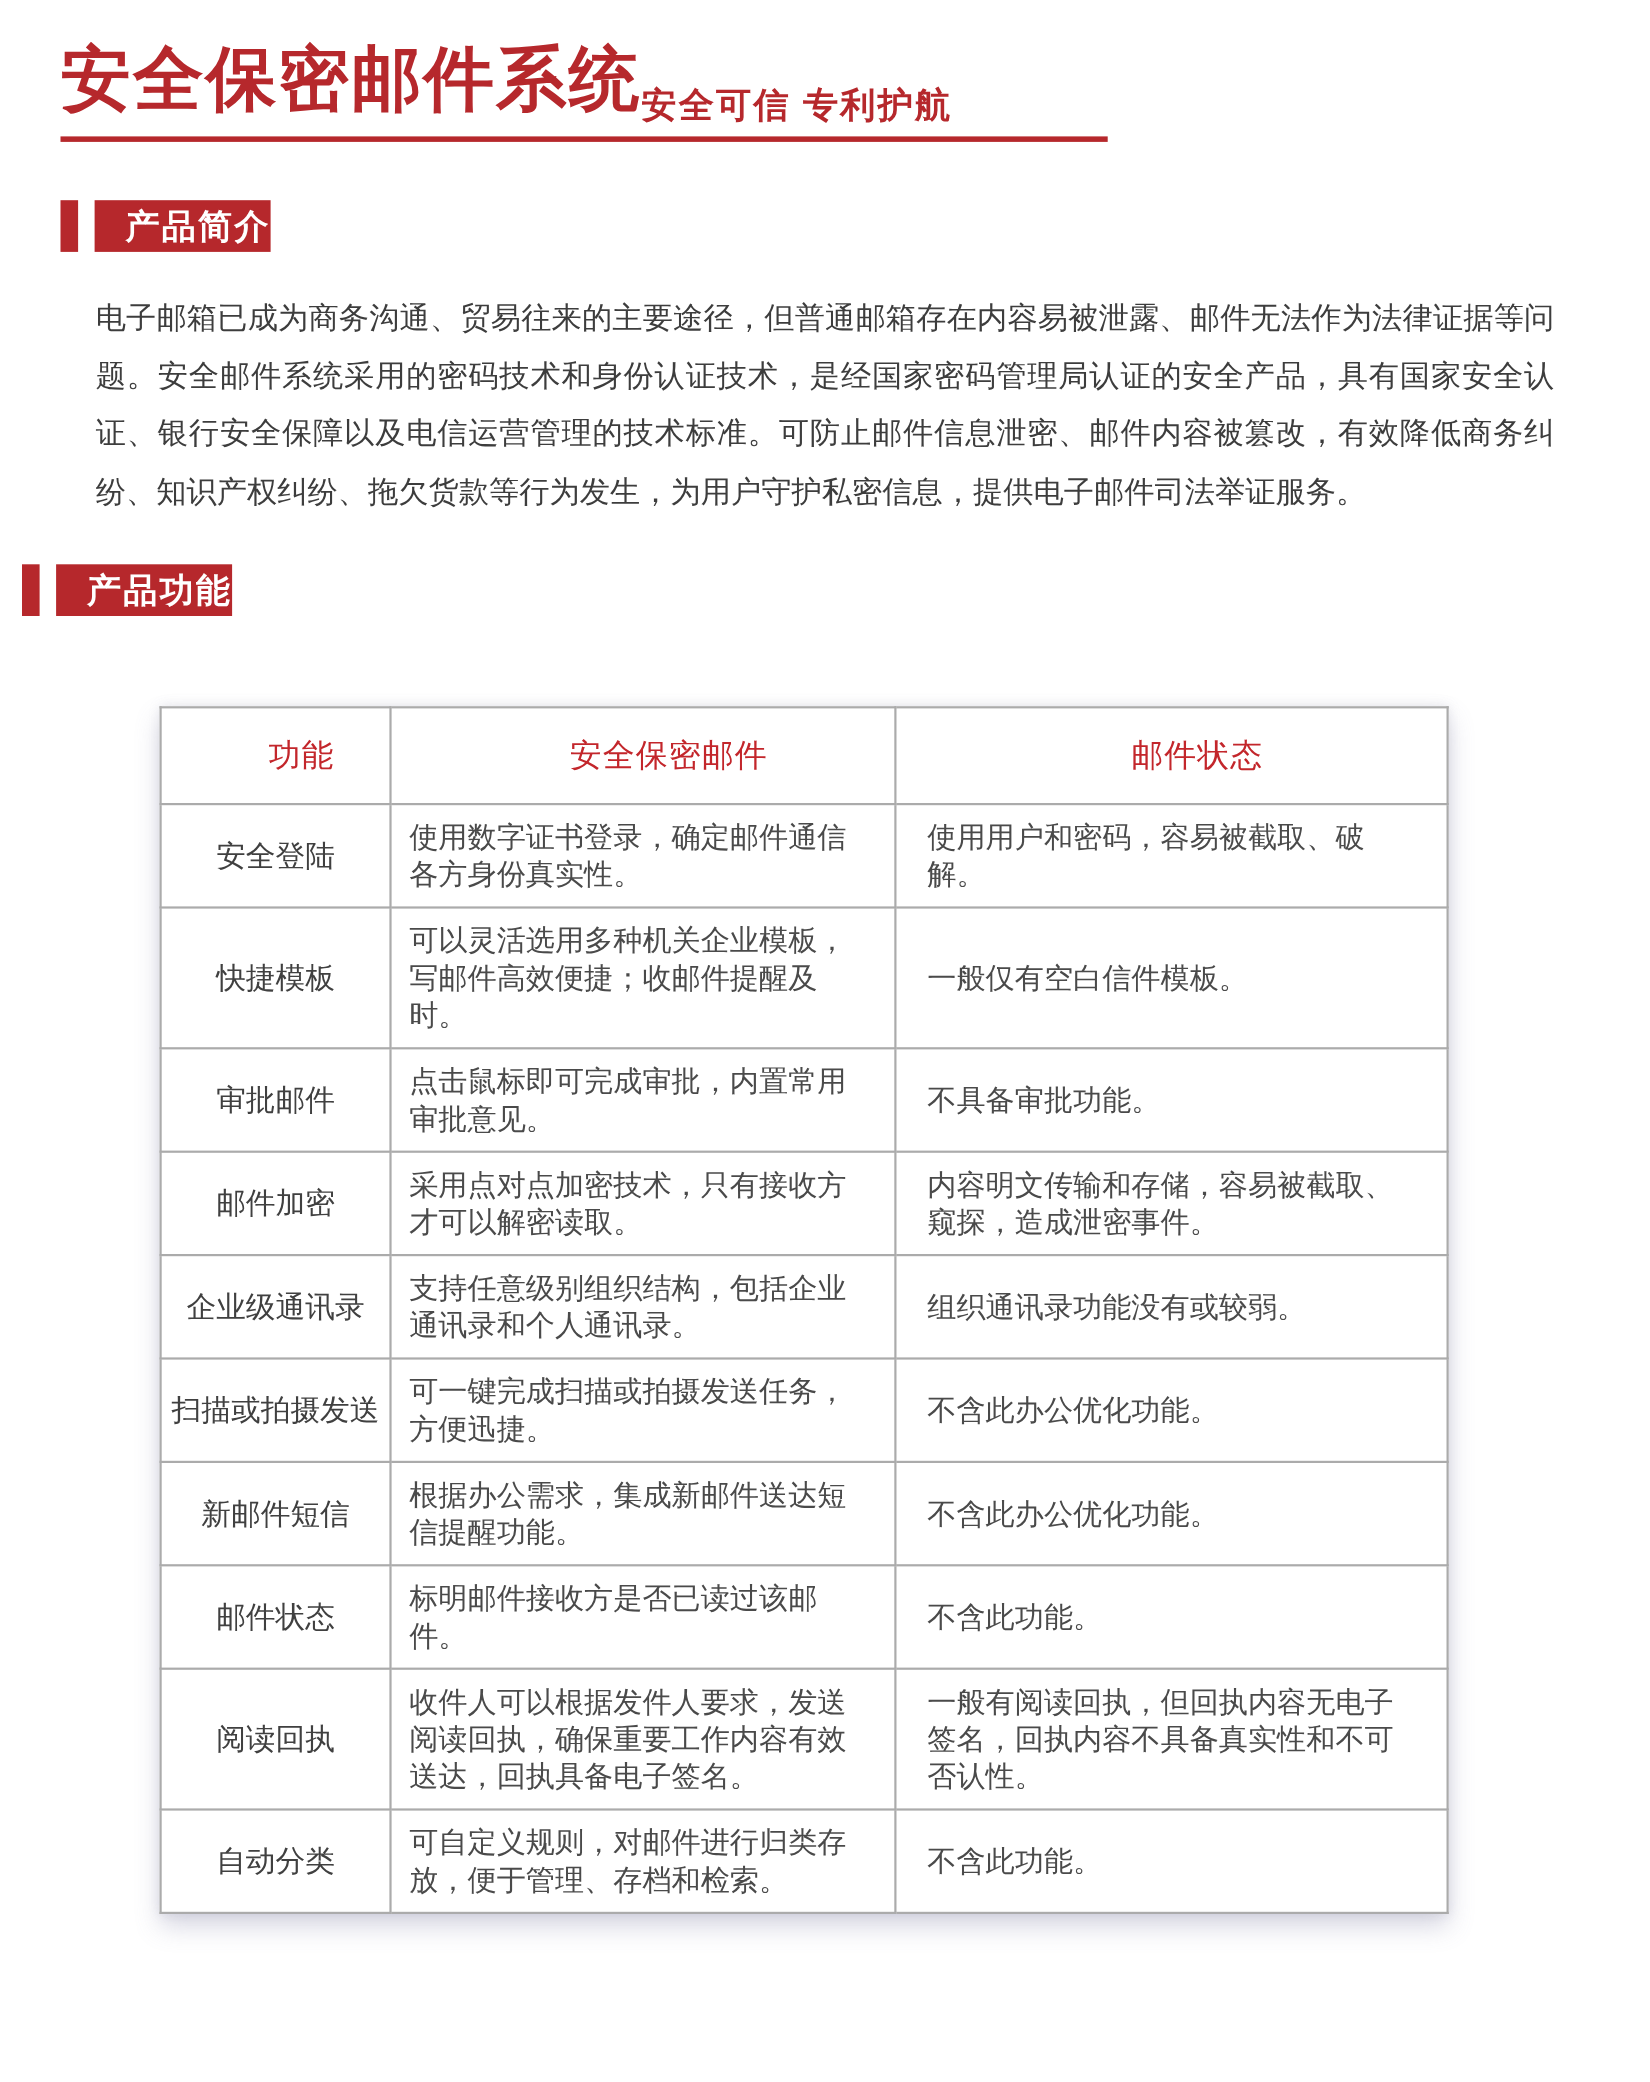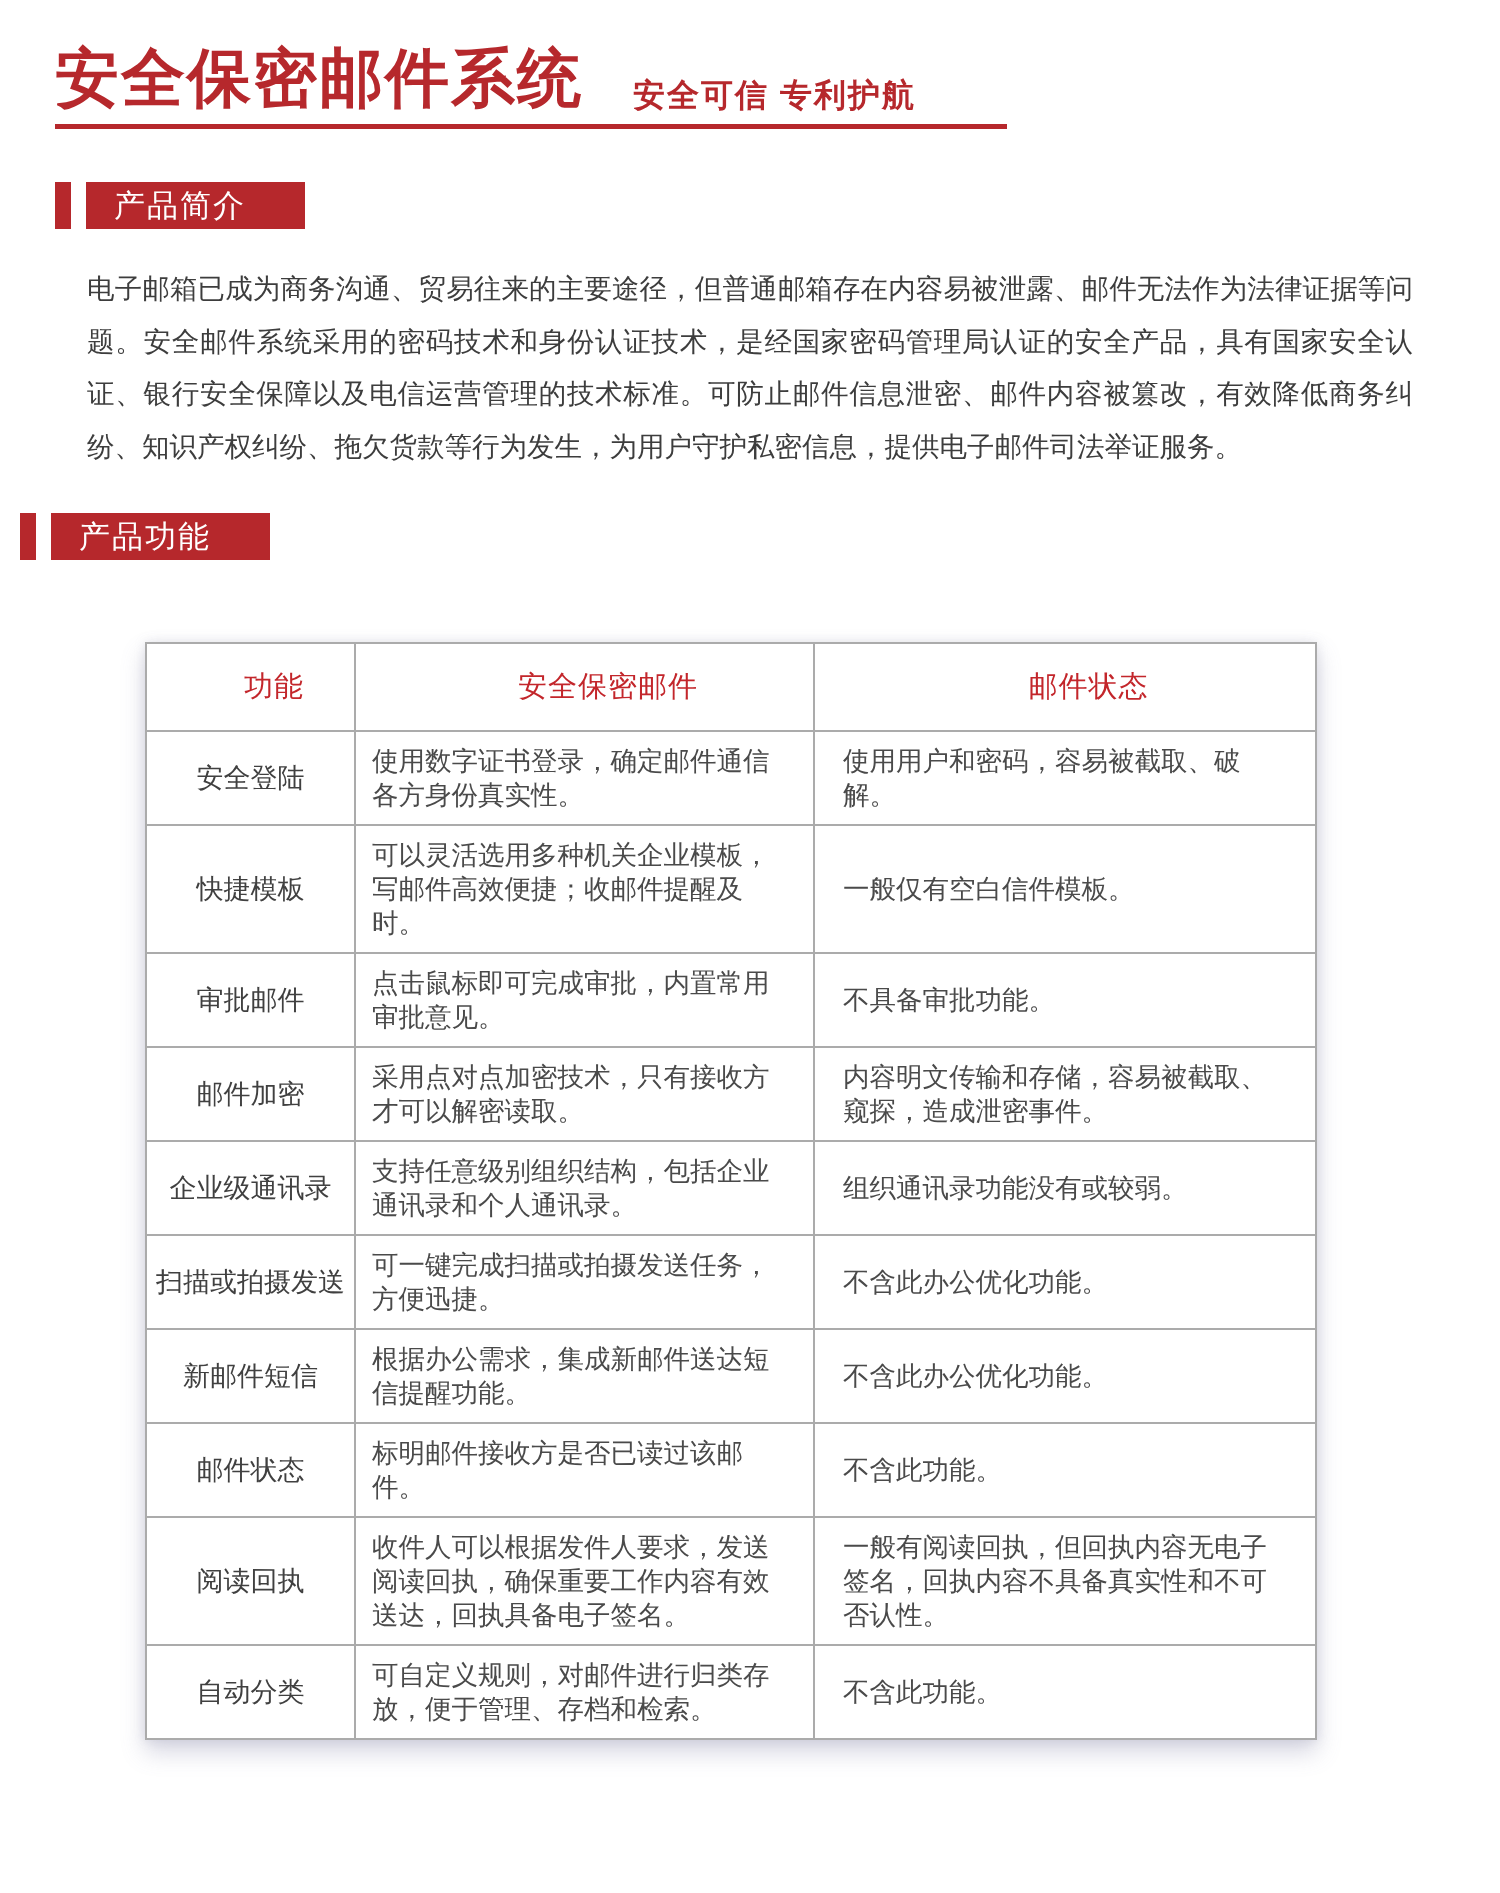--- a/index.html
+++ b/index.html
@@ -19,7 +19,7 @@
   
   .title-row{
     padding:26px 0 0 55px;
-    display:flex;align-items:flex-end;gap:50px;
+    display:flex;align-items:center;
   }
   .page-title{
     margin:0;font-size:64px;font-weight:800;letter-spacing:2px;

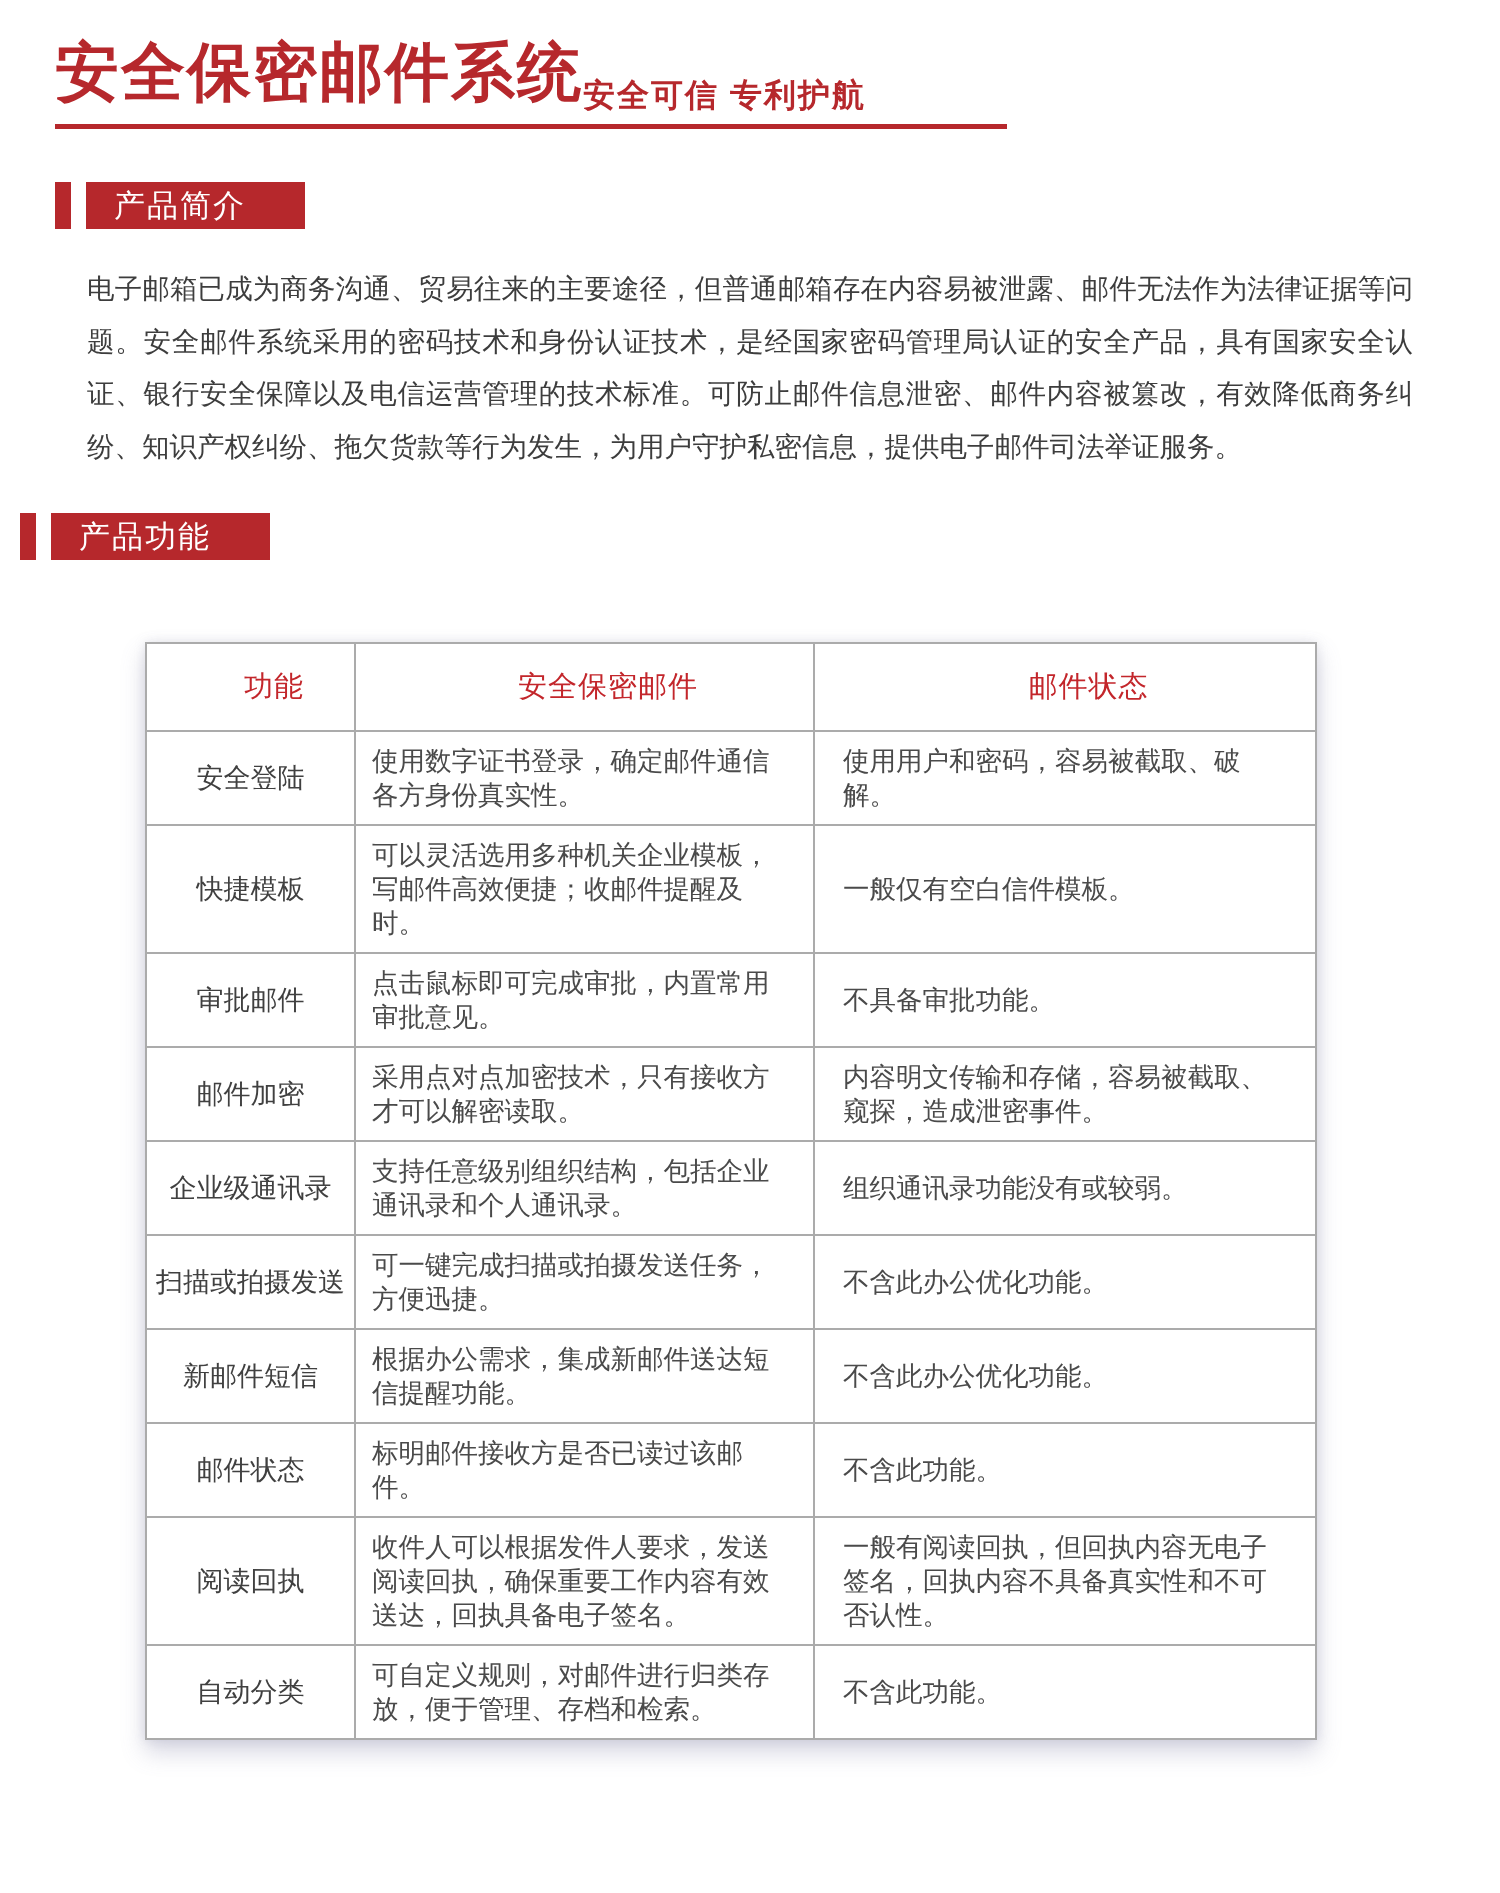--- a/index.html
+++ b/index.html
@@ -42,8 +42,8 @@
     width:16px;background:var(--accent-red);margin-right:15px;
   }
   .banner-label{
-    background:var(--accent-red);width:219px;
-    color:#ffffff;font-size:31px;font-weight:400;letter-spacing:2px;
+    background:var(--accent-red);width:160px;
+    color:#ffffff;font-size:31px;font-weight:700;letter-spacing:2px;
     display:flex;align-items:center;padding-left:28px;text-align:center;
   }
   .intro-banner{margin-top:53px;}

